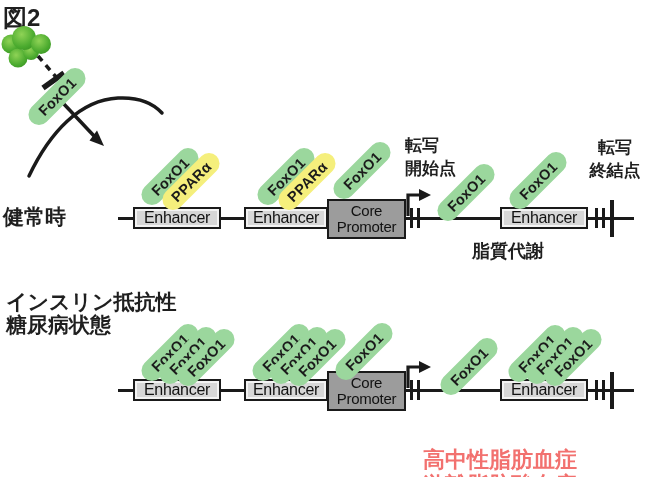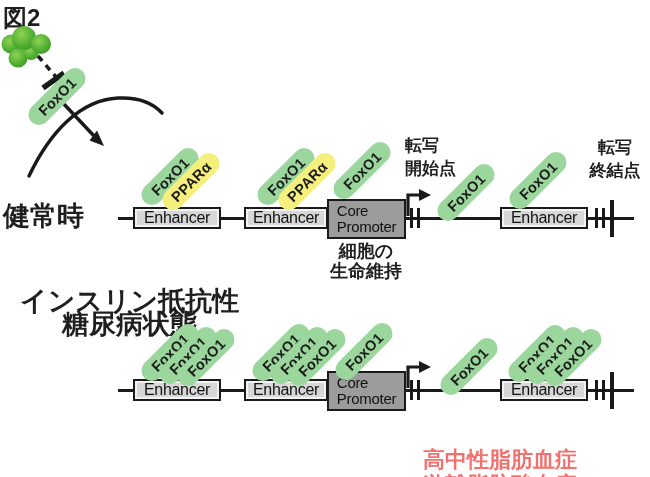--- a/index.html
+++ b/index.html
@@ -7,7 +7,7 @@
           font-family:"Liberation Sans","DejaVu Sans",sans-serif;color:#1f1f1f;}
   .label{position:absolute;white-space:pre-line;font-weight:bold;}
   .fig-label{font-size:24px;font-weight:bold;}
-  .state-label{font-size:27px;font-weight:bold;line-height:23px;text-align:center;}
+  .state-label{font-size:21px;font-weight:bold;line-height:23px;}
   .anno{font-size:17px;line-height:23px;}
   .anno.center{text-align:center;width:70px;}
   .gene{font-size:18px;line-height:20px;text-align:center;width:94px;}

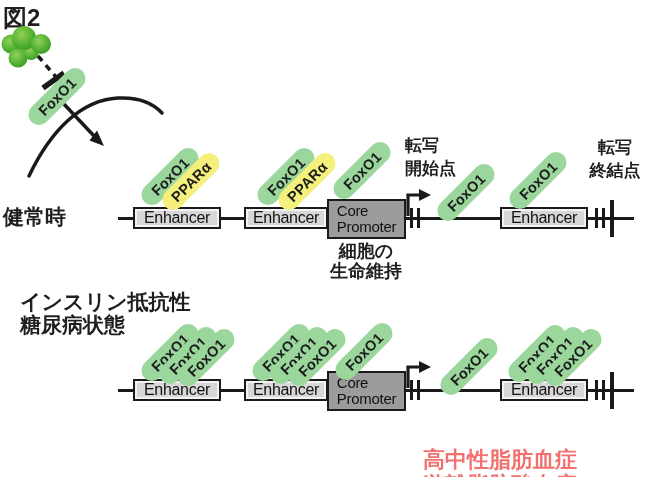--- a/index.html
+++ b/index.html
@@ -19,7 +19,7 @@
        display:flex;align-items:center;justify-content:center;font-size:16px;color:#111;
        box-shadow:inset 0 0 0 2px #f3f3f3;letter-spacing:-0.3px;}
   .box.core{background:#9c9c9c;box-shadow:none;font-size:15px;line-height:16px;
-            white-space:pre-line;}
+            text-align:center;white-space:pre-line;}
   .pill{position:absolute;width:72px;height:21px;border-radius:11px;display:flex;
         align-items:center;justify-content:center;font-size:14.5px;font-weight:bold;
         color:#1b1b1b;transform:rotate(-45deg);letter-spacing:.3px;}

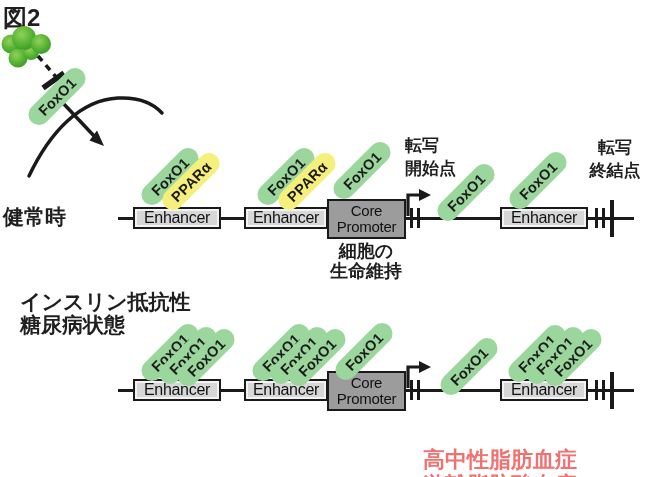--- a/index.html
+++ b/index.html
@@ -91,8 +91,6 @@
 開始点</div>
   <div class="label anno center" style="left:580px;top:136px;">転写
 終結点</div>
-  <div class="label gene" style="left:319px;top:241px;">細胞の
-生命維持</div>
 
   <div class="label state-label" style="left:20px;top:290px;">インスリン抵抗性
 糖尿病状態</div>

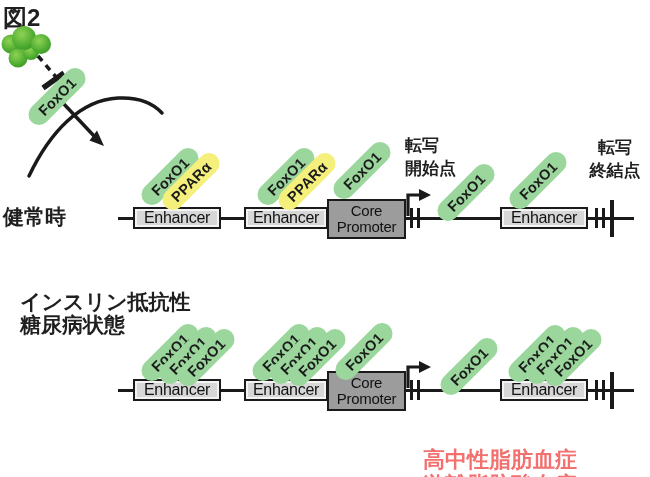--- a/index.html
+++ b/index.html
@@ -91,6 +91,7 @@
 開始点</div>
   <div class="label anno center" style="left:580px;top:136px;">転写
 終結点</div>
+  <div class="label gene" style="left:461px;top:241px;">脂質代謝</div>
 
   <div class="label state-label" style="left:20px;top:290px;">インスリン抵抗性
 糖尿病状態</div>

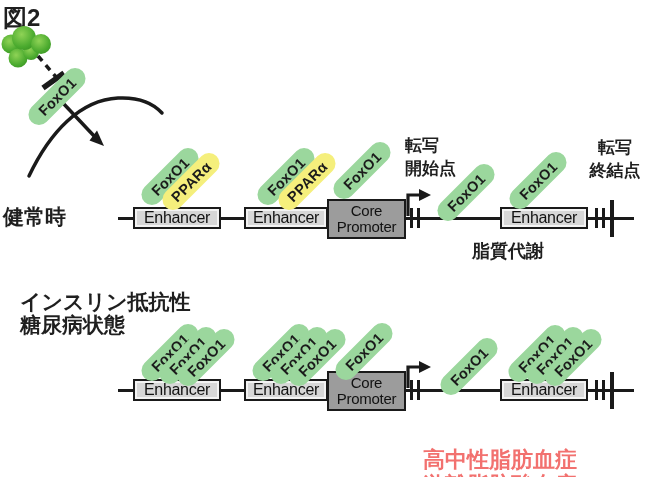--- a/index.html
+++ b/index.html
@@ -93,7 +93,7 @@
 終結点</div>
   <div class="label gene" style="left:461px;top:241px;">脂質代謝</div>
 
-  <div class="label state-label" style="left:20px;top:290px;">インスリン抵抗性
+  <div class="label state-label" style="left:6px;top:290px;">インスリン抵抗性
 糖尿病状態</div>
 
   <div class="dna-line" style="left:118px;top:388.5px;width:516px;"></div>

